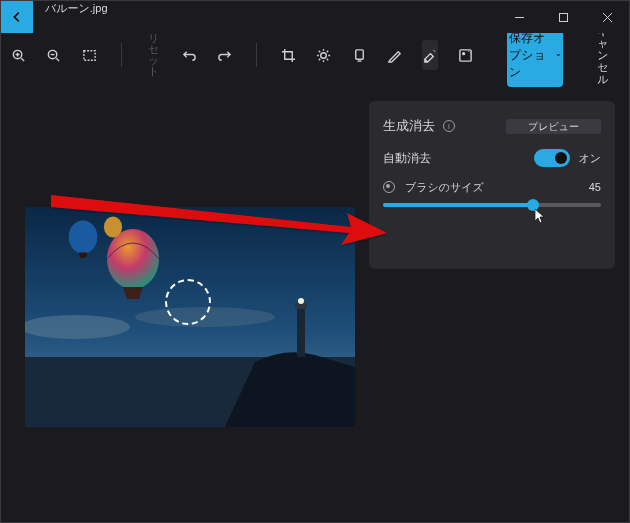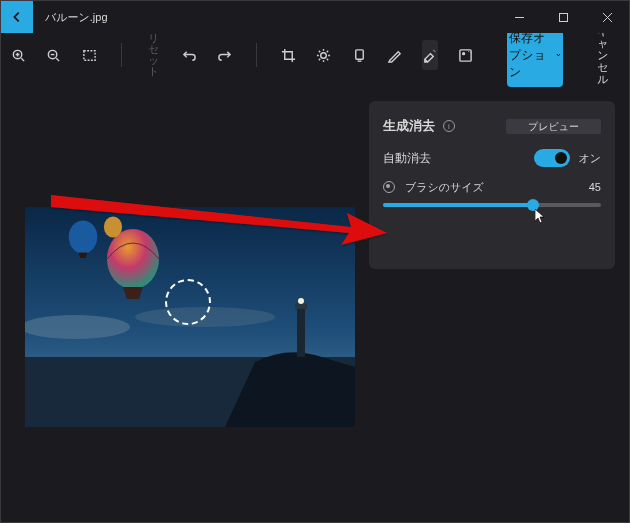--- a/index.html
+++ b/index.html
@@ -7,7 +7,7 @@
 .win{width:630px;height:523px;background:#1b1b1f;border:1px solid #3a3a3e;display:flex;flex-direction:column}
 
 
-.titlebar{height:32px;background:#1b1b1f;display:flex;align-items:center;position:relative}
+.titlebar{height:32px;background:#1b1b1f;display:flex;position:relative}
 .back{width:32px;height:32px;background:#29aae2;display:flex;align-items:center;justify-content:center;color:#111}
 .titletext{color:#d8d8d8;font-size:11px;margin-left:12px}
 .wc{margin-left:auto;display:flex}

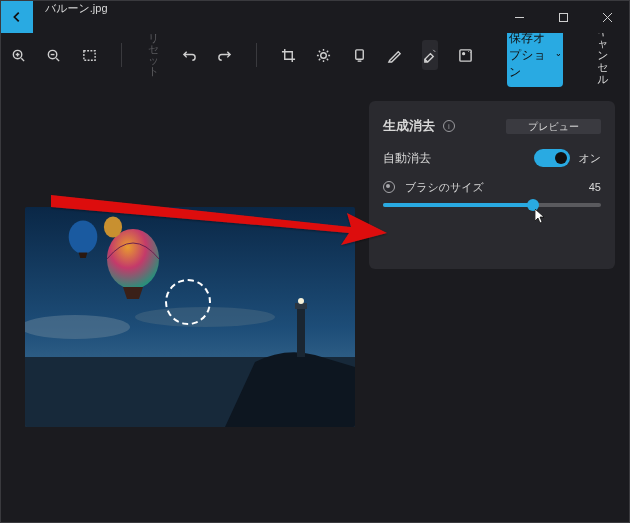--- a/index.html
+++ b/index.html
@@ -34,7 +34,7 @@
 
 .panel{width:246px;background:#2a2a2f;border-radius:6px;margin:24px 14px 0 0;padding:16px 14px;height:168px;color:#d8d8d8;font-size:12px}
 .panelrow{display:flex;align-items:center;margin-bottom:14px}
-.panel h3{font-weight:700;font-size:13px;margin-right:8px}
+.panel h3{font-weight:400;font-size:13px;margin-right:8px}
 .preview{background:#3a3a40;border-radius:2px;font-size:10px;padding:2px 22px;margin-left:auto;line-height:1.1}
 .info{width:12px;height:12px;border:1px solid #9a9a9e;border-radius:50%;font-size:8px;display:flex;align-items:center;justify-content:center;color:#9a9a9e}
 .toggle{width:36px;height:18px;background:#29aae2;border-radius:9px;position:relative;margin-left:auto;margin-right:8px}

